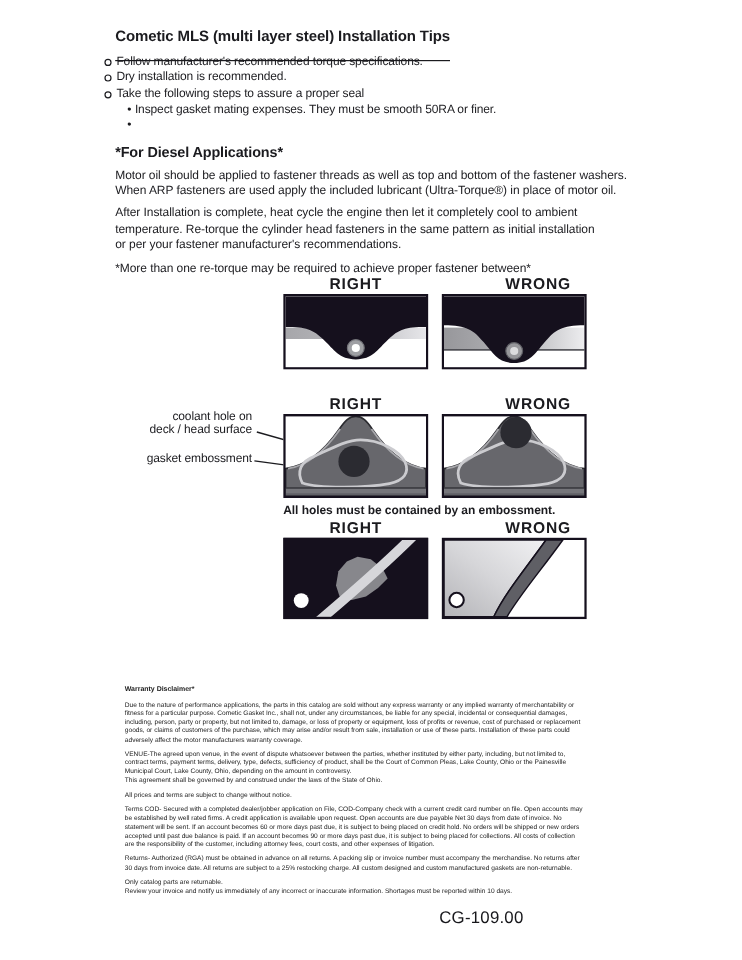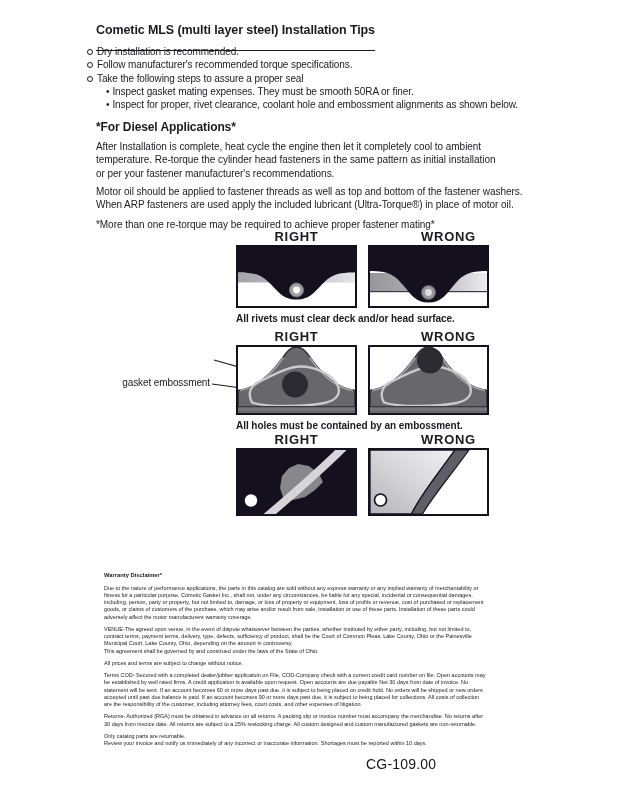--- a/index.html
+++ b/index.html
@@ -58,11 +58,11 @@
   <div class="bullets">
     <div class="b">
       <span class="mo"></span>
-      <span>Dry installation is recommended.</span>
+      <span>Follow manufacturer's recommended torque specifications.</span>
     </div>
     <div class="b">
       <span class="mo"></span>
-      <span>Follow manufacturer's recommended torque specifications.</span>
+      <span>Dry installation is recommended.</span>
     </div>
     <div class="b">
       <span class="mo"></span>

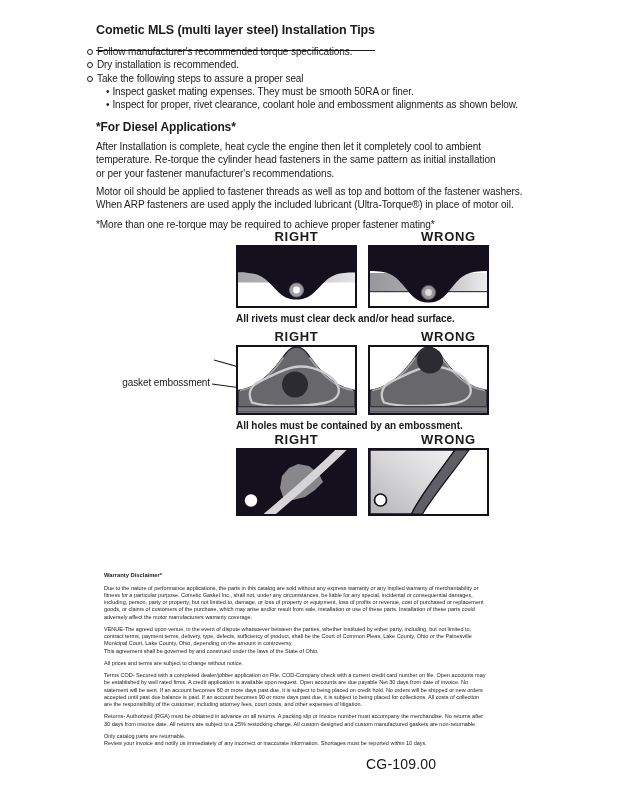--- a/index.html
+++ b/index.html
@@ -74,7 +74,6 @@
     </div>
     <div class="b sub">
       <span class="md">•</span>
-      <span>Inspect for proper, rivet clearance, coolant hole and embossment alignments as shown below.</span>
     </div>
   </div>
 

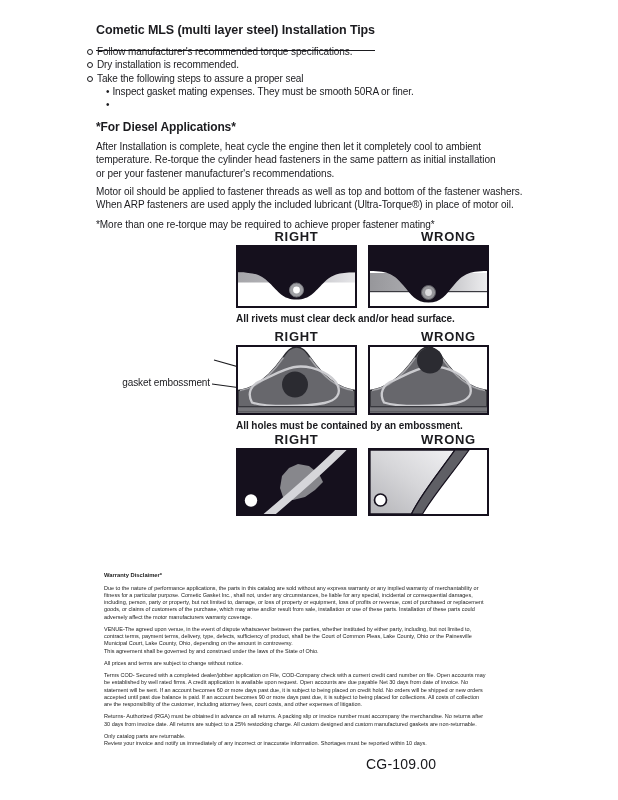--- a/index.html
+++ b/index.html
@@ -79,11 +79,11 @@
 
   <div class="diesel">
     <h2>*For Diesel Applications*</h2>
+    <p>Motor oil should be applied to fastener threads as well as top and bottom of the fastener washers.
+When ARP fasteners are used apply the included lubricant (Ultra-Torque®) in place of motor oil.</p>
     <p>After Installation is complete, heat cycle the engine then let it completely cool to ambient
 temperature. Re-torque the cylinder head fasteners in the same pattern as initial installation
 or per your fastener manufacturer's recommendations.</p>
-    <p>Motor oil should be applied to fastener threads as well as top and bottom of the fastener washers.
-When ARP fasteners are used apply the included lubricant (Ultra-Torque®) in place of motor oil.</p>
     <p class="note">*More than one re-torque may be required to achieve proper fastener mating*</p>
   </div>
 

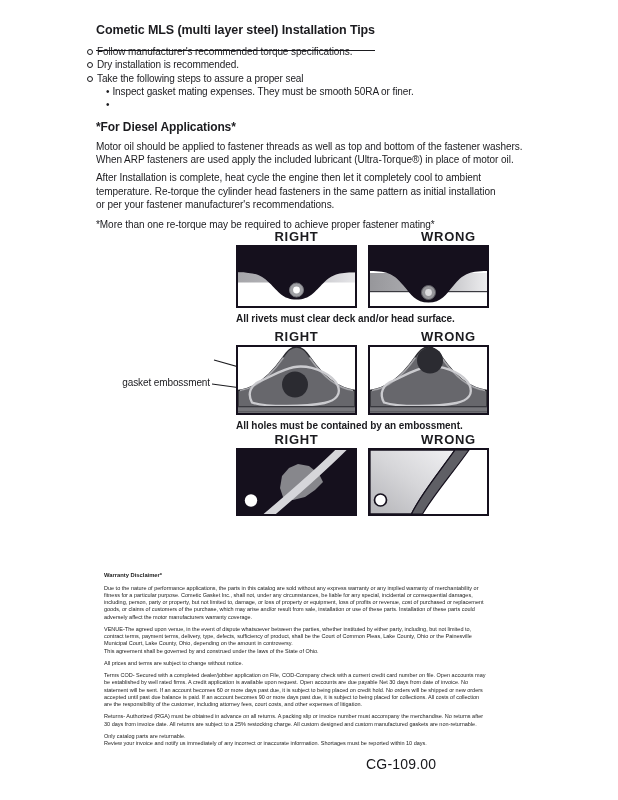--- a/index.html
+++ b/index.html
@@ -84,7 +84,7 @@
     <p>After Installation is complete, heat cycle the engine then let it completely cool to ambient
 temperature. Re-torque the cylinder head fasteners in the same pattern as initial installation
 or per your fastener manufacturer's recommendations.</p>
-    <p class="note">*More than one re-torque may be required to achieve proper fastener mating*</p>
+    <p class="note">*More than one re-torque may be required to achieve proper fastener between*</p>
   </div>
 
   <div class="dgrow" style="top:229px">

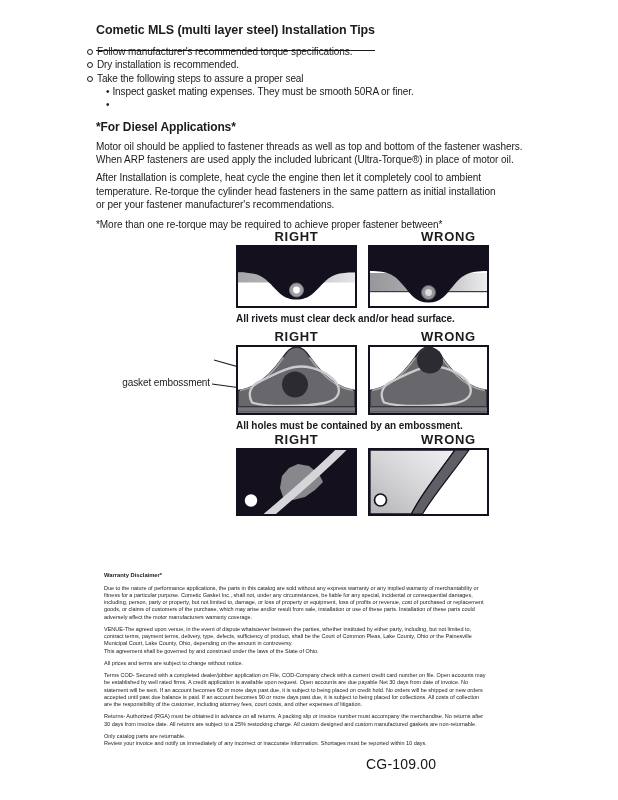--- a/index.html
+++ b/index.html
@@ -125,7 +125,6 @@
         <rect x="1" y="1" width="119" height="61" fill="none" stroke="#15101d" stroke-width="2"></rect>
       </svg>
     </div>
-    <div class="caption">All rivets must clear deck and/or head surface.</div>
   </div>
 
   <div class="side-label" id="lbl-emboss">gasket embossment</div>

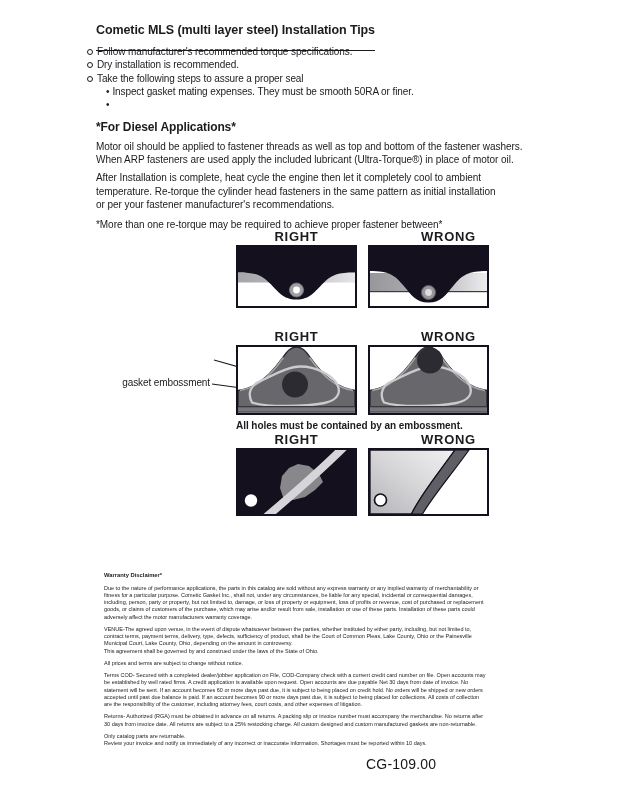--- a/index.html
+++ b/index.html
@@ -127,6 +127,8 @@
     </div>
   </div>
 
+  <div class="side-label" id="lbl-coolant">coolant hole on
+deck / head surface</div>
   <div class="side-label" id="lbl-emboss">gasket embossment</div>
   <svg class="leader-svg" width="260" height="80" viewBox="0 0 260 80">
     <line x1="104" y1="20" x2="178" y2="41" stroke="#1b1b1f" stroke-width="1.1"></line>

